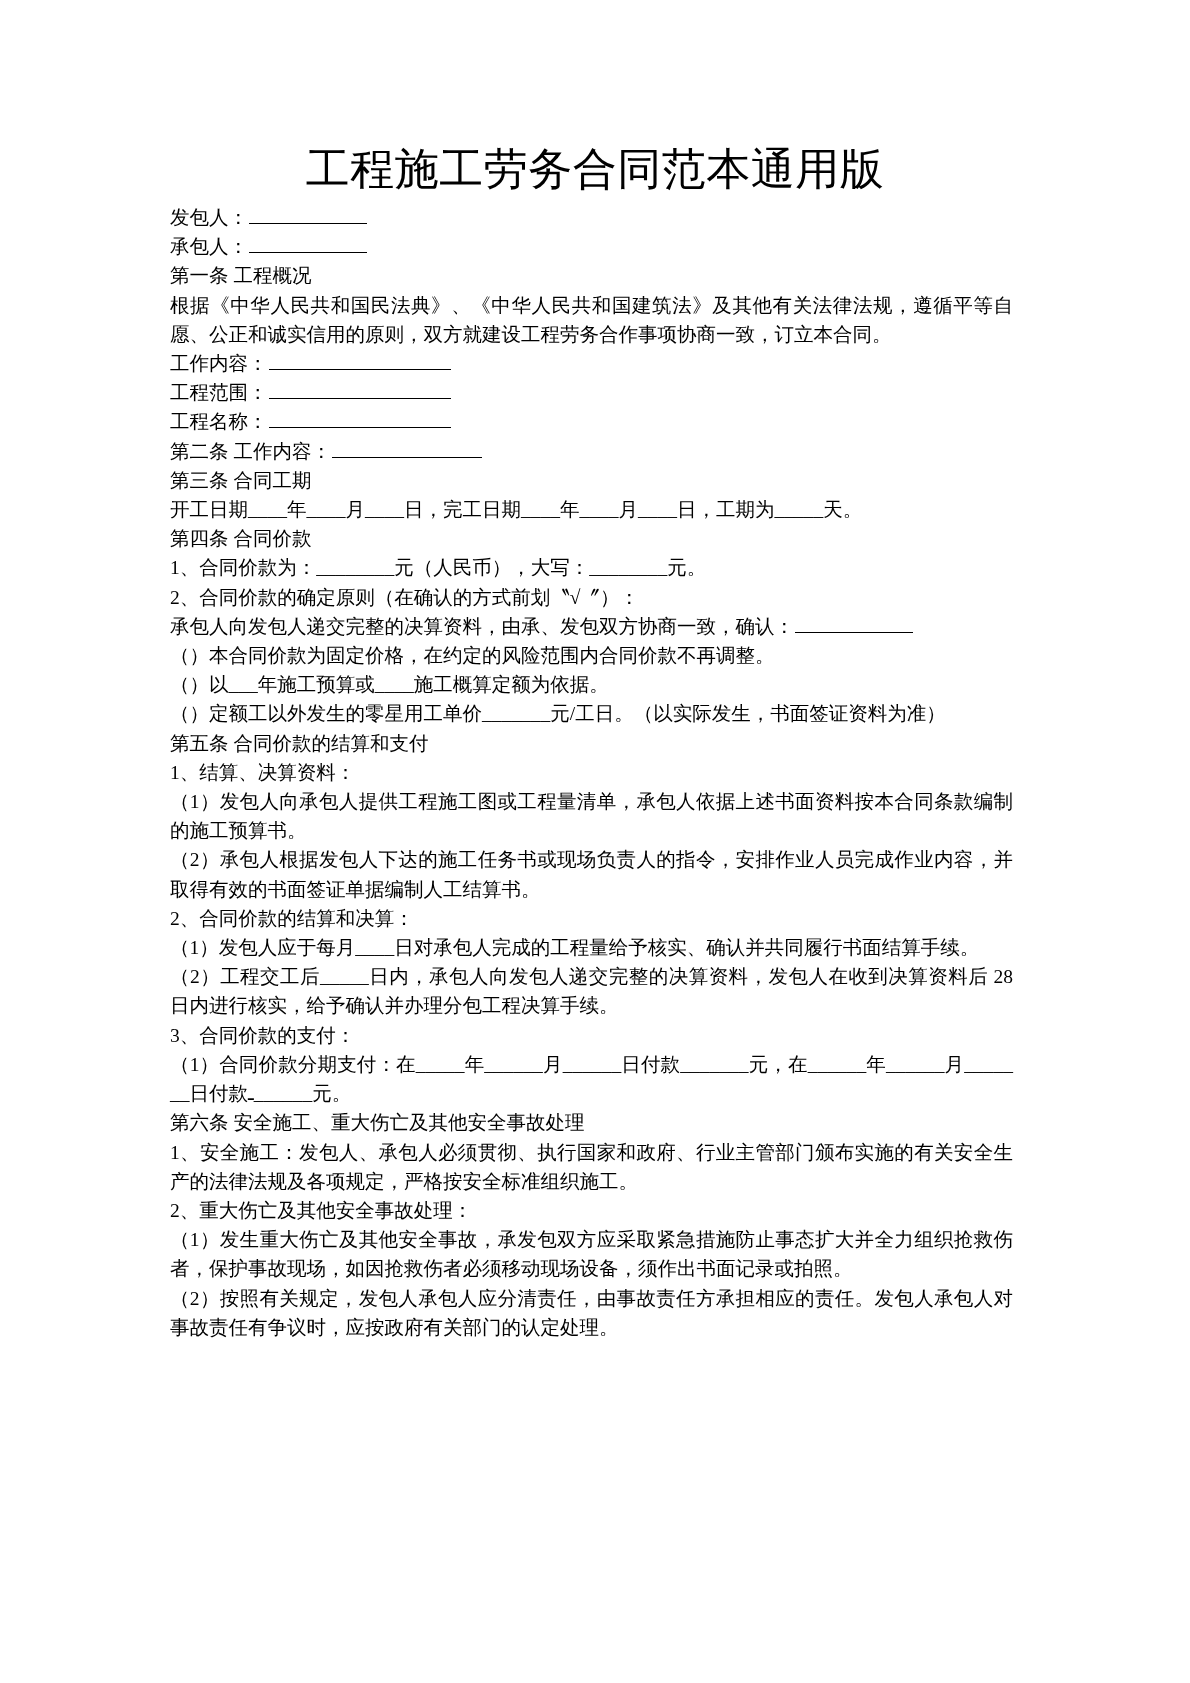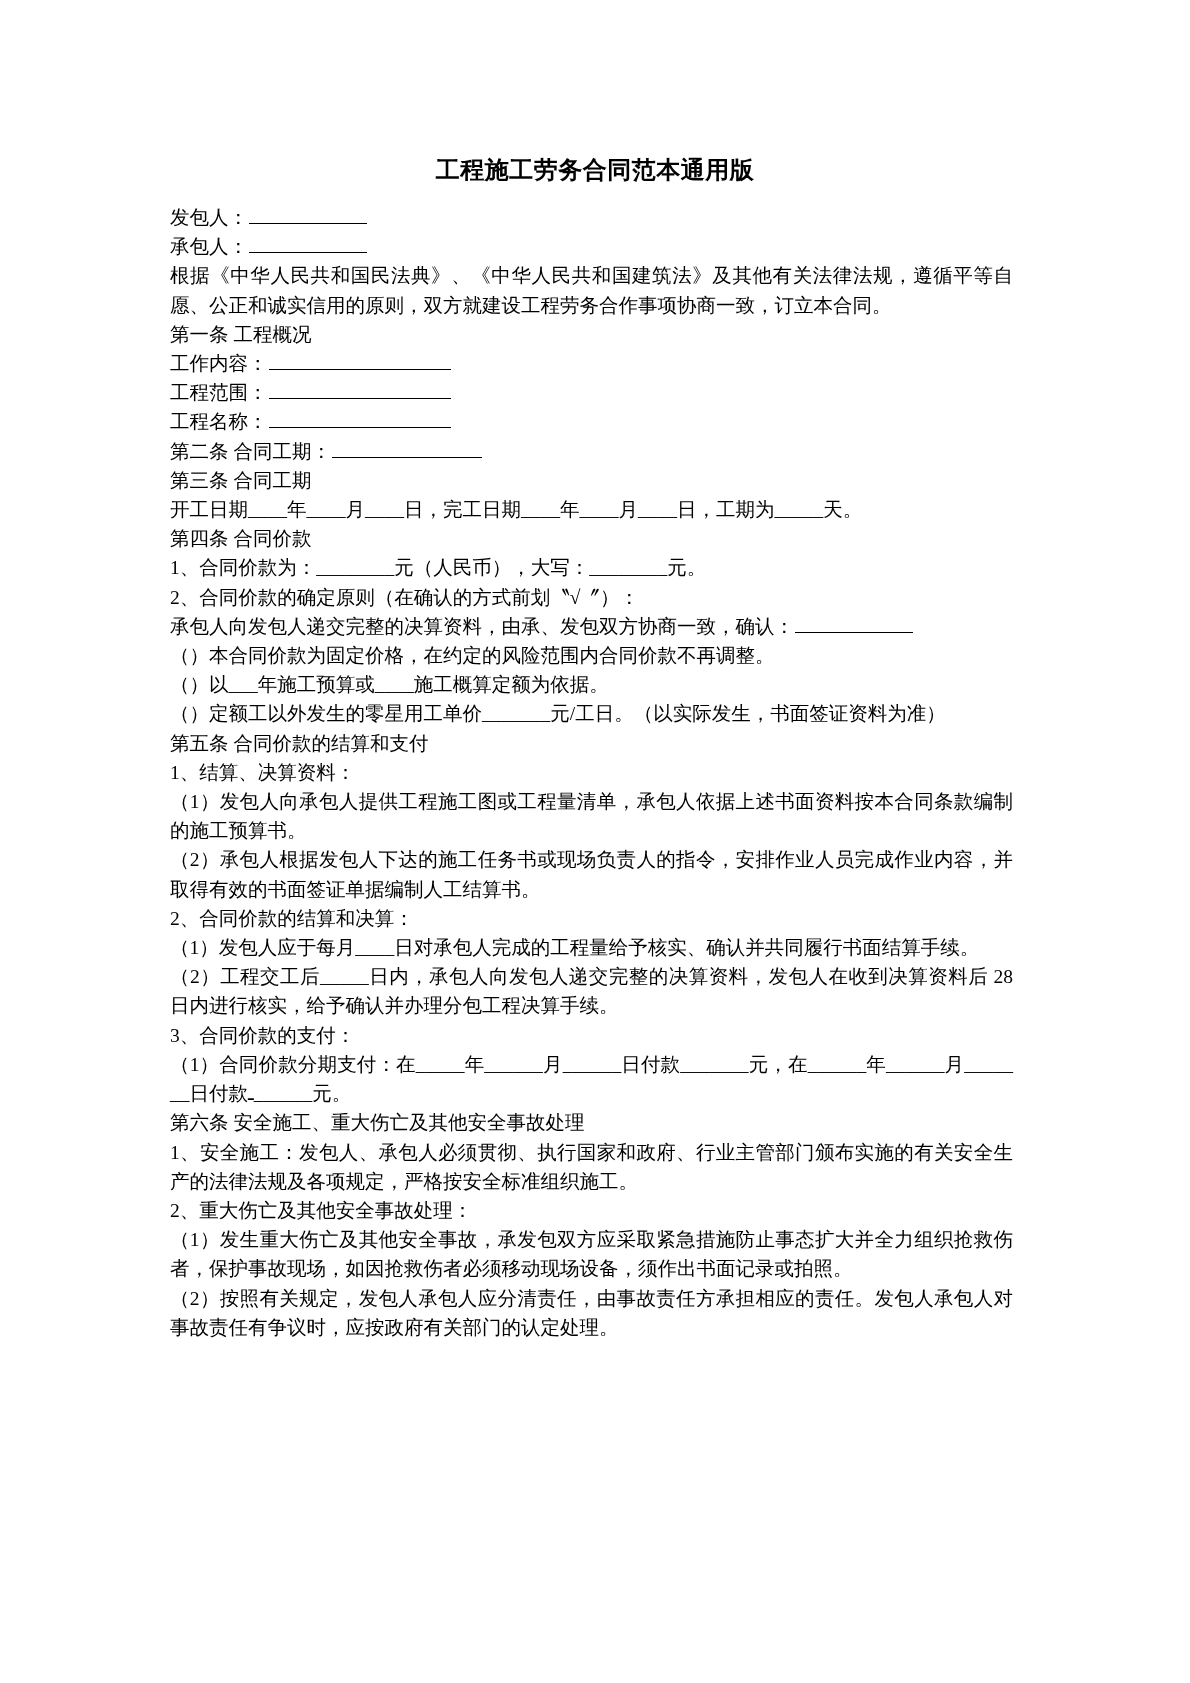--- a/index.html
+++ b/index.html
@@ -28,8 +28,8 @@
     top: 148px;
     width: 1190px;
     text-align: center;
-    font-size: 24px;
-    font-weight: bold;
+    font-size: 44px;
+    font-weight: normal;
     letter-spacing: 0.5px;
     line-height: 44px;
     white-space: nowrap;

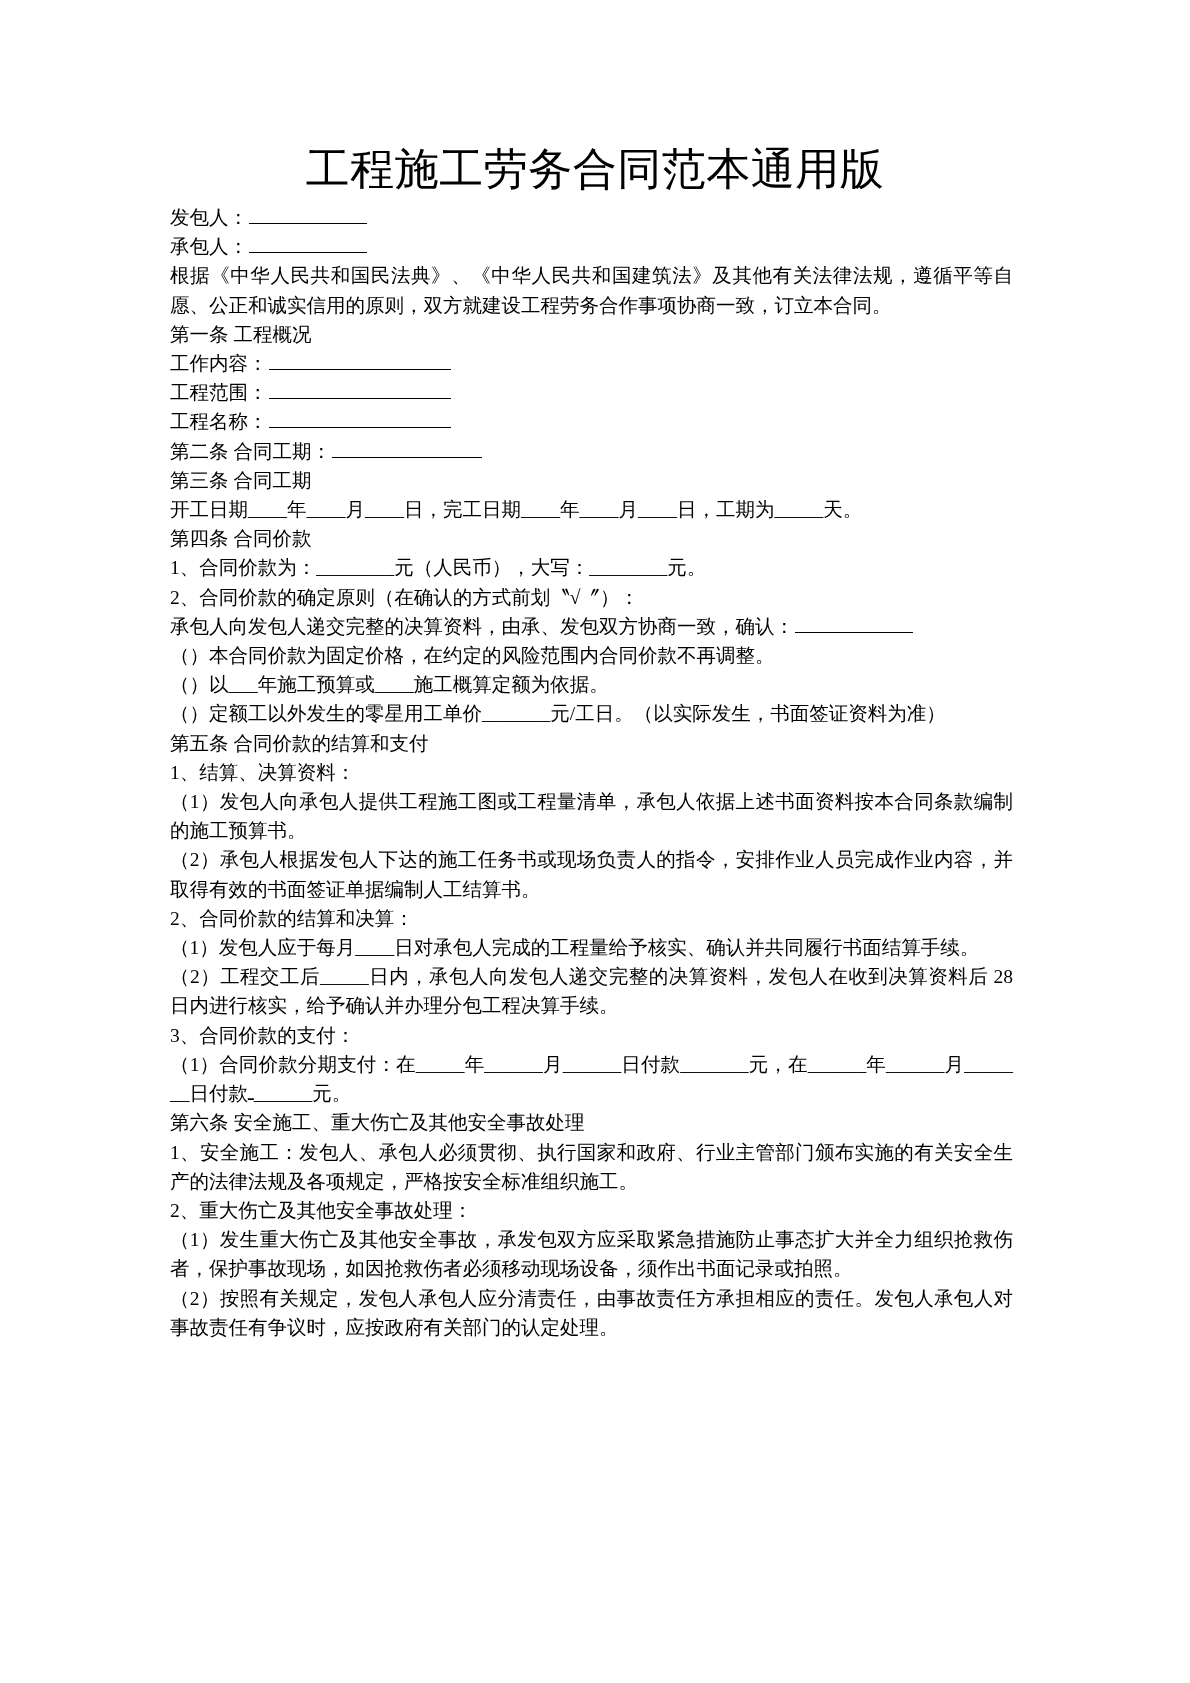--- a/index.html
+++ b/index.html
@@ -71,8 +71,8 @@
 
   <div class="ln"><span>发包人：</span><span class="blank b-2xl"></span></div>
       <div class="ln"><span>承包人：</span><span class="blank b-2xl"></span></div>
+      <div class="ln"><span>第一条 工程概况</span></div>
       <div class="ln"><span>根据《中华人民共和国民法典》、《中华人民共和国建筑法》及其他有关法律法规，遵循平等自愿、公正和诚实信用的原则，双方就建设工程劳务合作事项协商一致，订立本合同。</span></div>
-      <div class="ln"><span>第一条 工程概况</span></div>
       <div class="ln"><span>工作内容：</span><span class="blank b-4xl"></span></div>
       <div class="ln"><span>工程范围：</span><span class="blank b-4xl"></span></div>
       <div class="ln"><span>工程名称：</span><span class="blank b-4xl"></span></div>

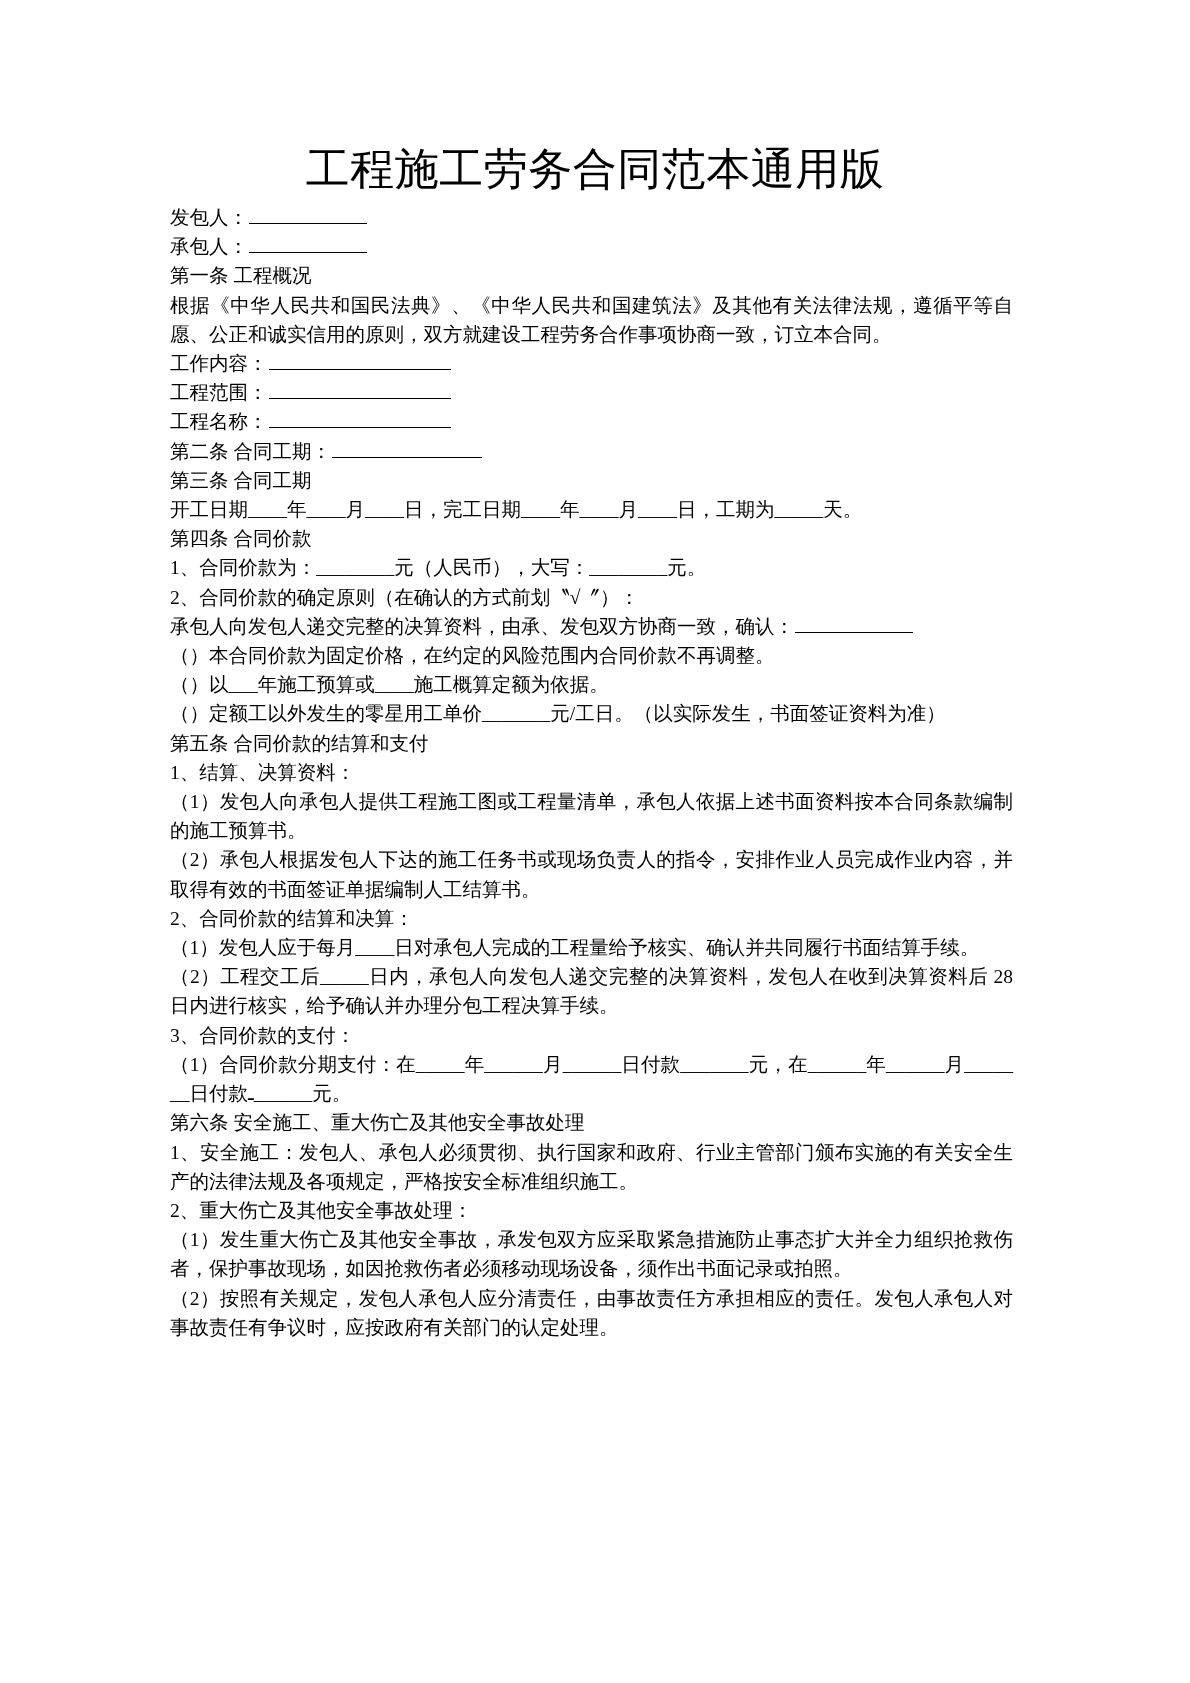--- a/index.html
+++ b/index.html
@@ -76,7 +76,7 @@
       <div class="ln"><span>工作内容：</span><span class="blank b-4xl"></span></div>
       <div class="ln"><span>工程范围：</span><span class="blank b-4xl"></span></div>
       <div class="ln"><span>工程名称：</span><span class="blank b-4xl"></span></div>
-      <div class="ln"><span>第二条 合同工期：</span><span class="blank b-3xl"></span></div>
+      <div class="ln"><span>第二条 工作内容：</span><span class="blank b-3xl"></span></div>
       <div class="ln"><span>第三条 合同工期</span></div>
       <div class="ln"><span>开工日期____年____月____日，完工日期____年____月____日，工期为_____天。</span></div>
       <div class="ln"><span>第四条 合同价款</span></div>

